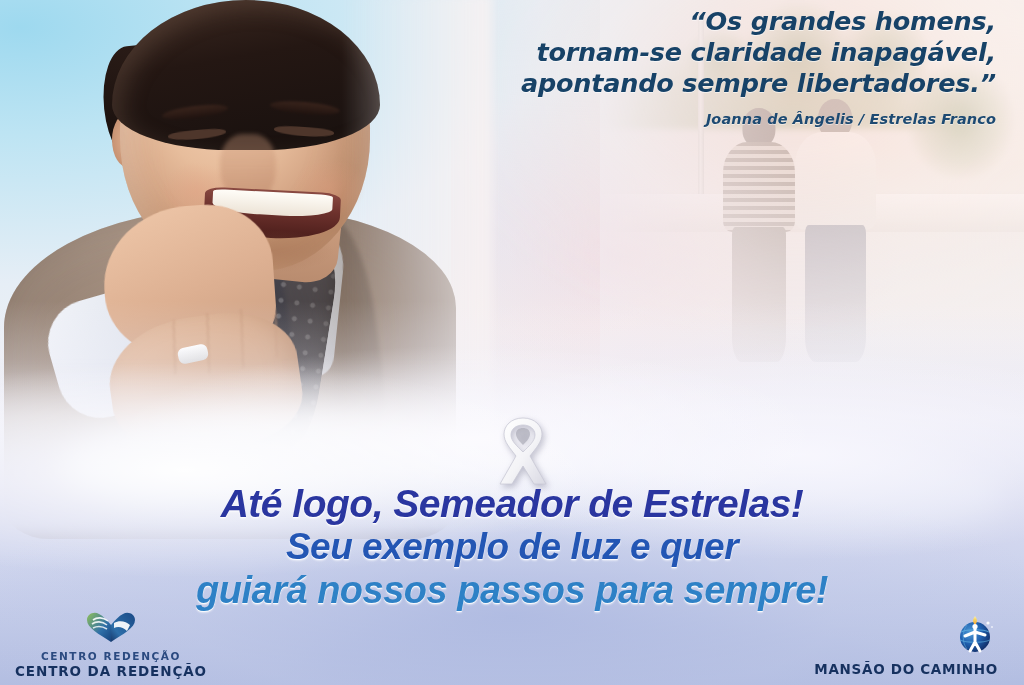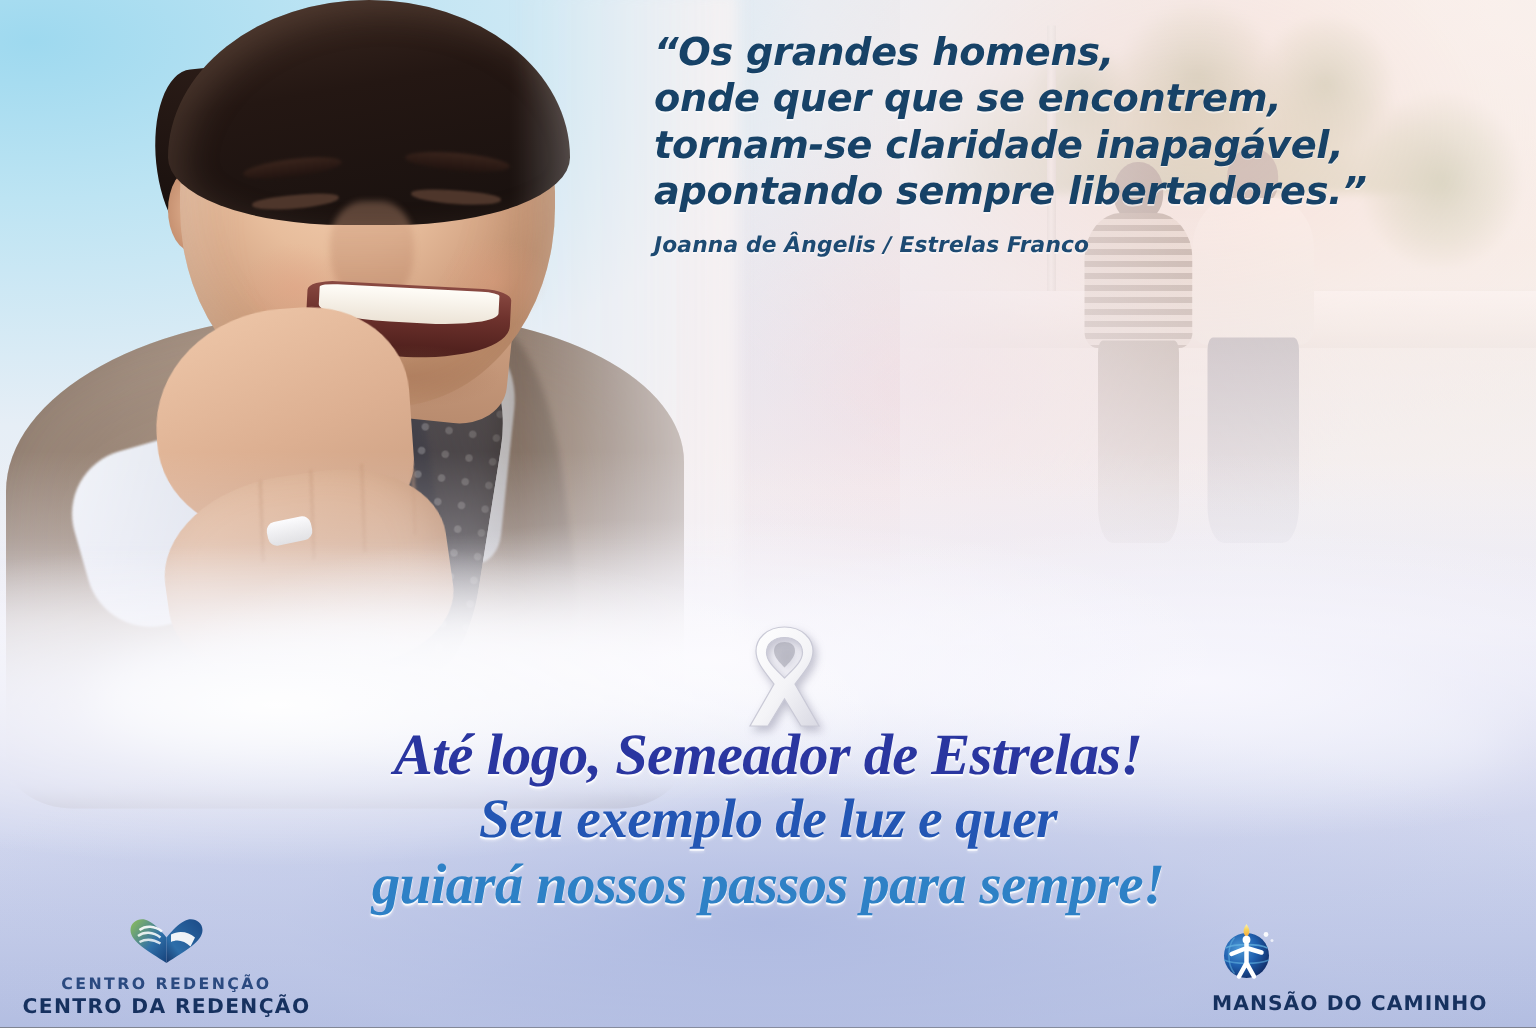--- a/index.html
+++ b/index.html
@@ -284,8 +284,9 @@
   
   .quote-block {
     position: absolute;
-    right: 28px; top: 20px;
+    right: 28px; top: 6px;
     width: 560px;
+    text-align: right;
   }
   .quote-line {
     font-family: "DejaVu Sans", sans-serif;

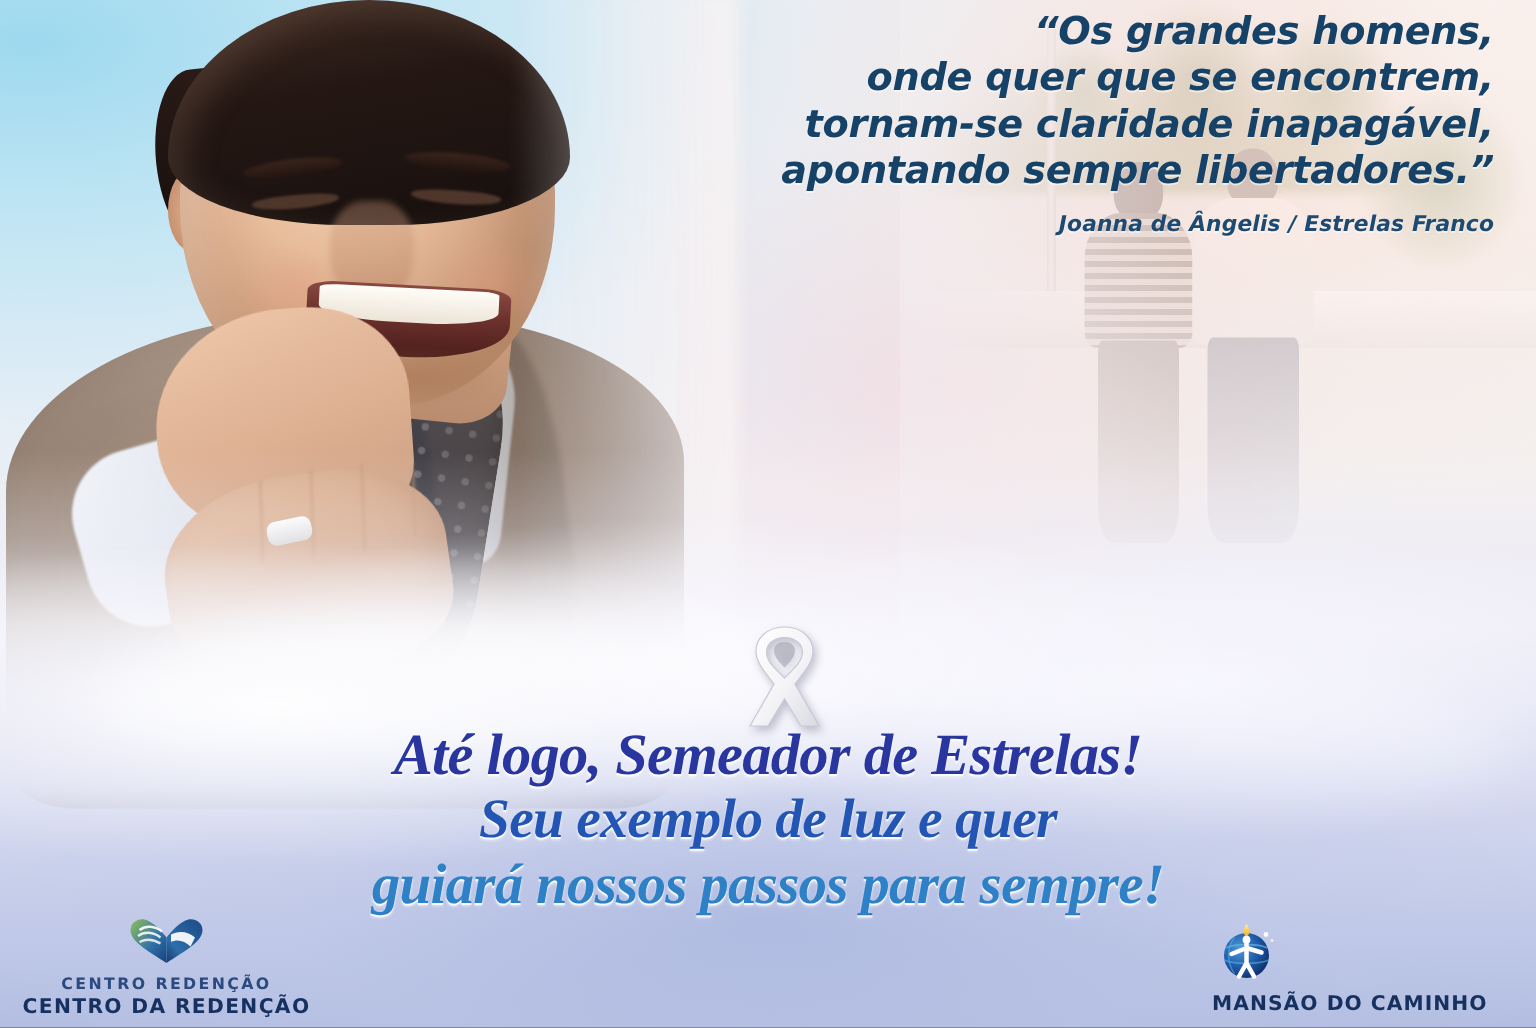--- a/index.html
+++ b/index.html
@@ -446,7 +446,6 @@
 
   <div class="quote-block">
     <div class="quote-line">“Os grandes homens,</div>
-    <div class="quote-line">onde quer que se encontrem,</div>
     <div class="quote-line">tornam-se claridade inapagável,</div>
     <div class="quote-line">apontando sempre libertadores.”</div>
     <div class="quote-attrib">Joanna de Ângelis / Estrelas Franco</div>

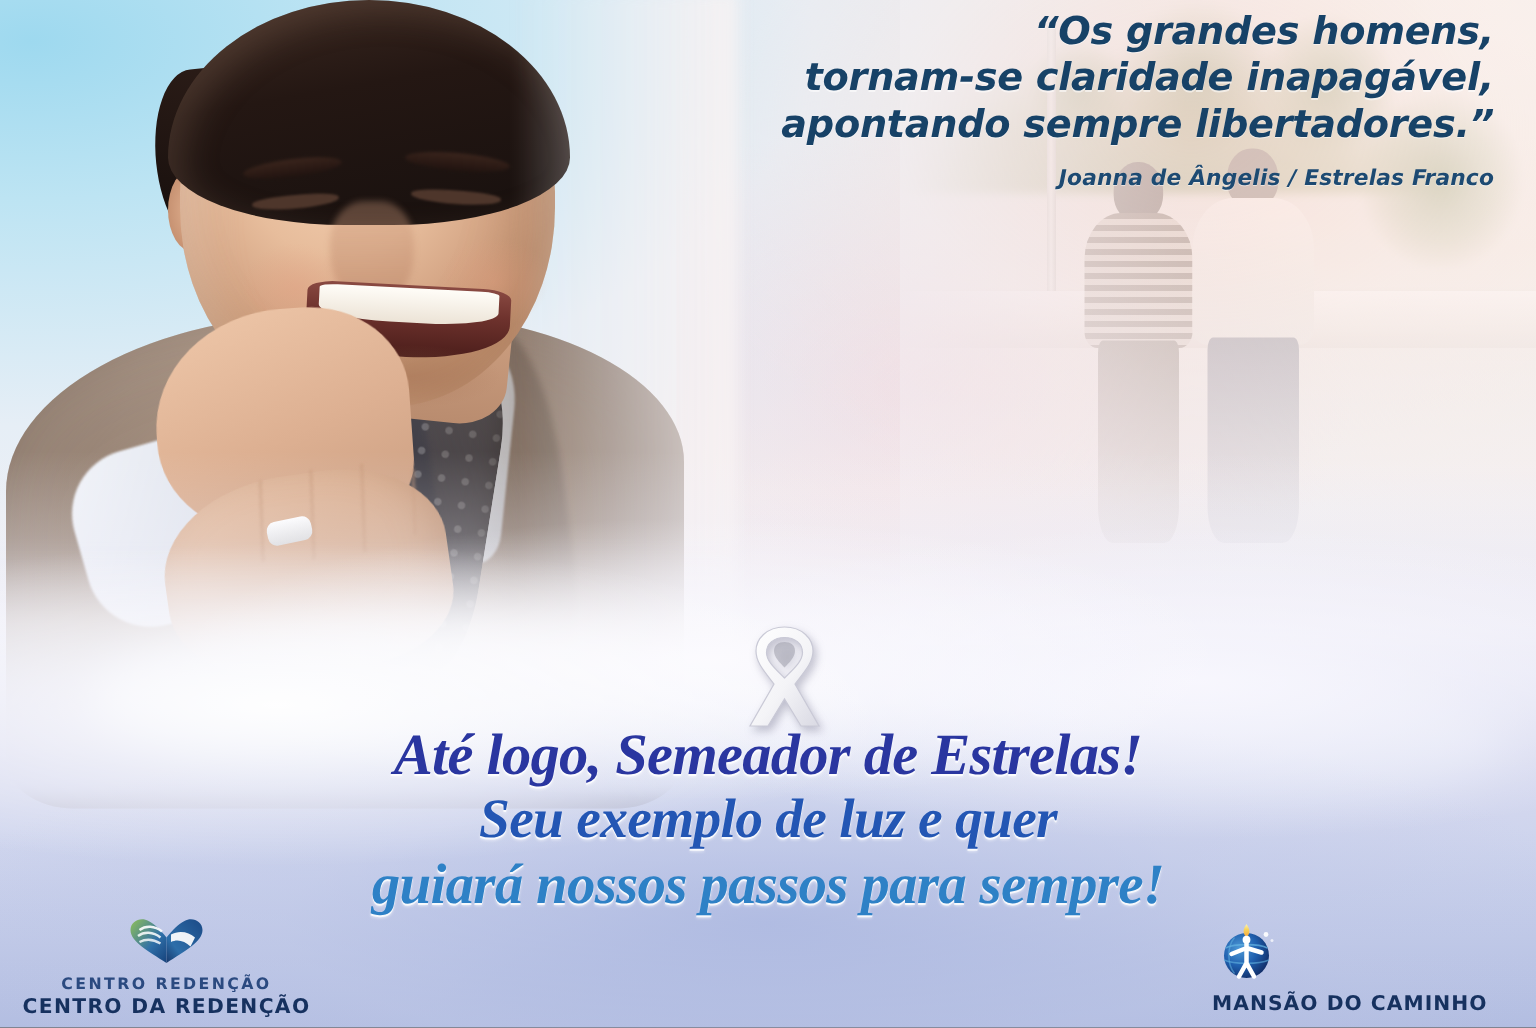--- a/index.html
+++ b/index.html
@@ -325,7 +325,7 @@
     text-align: center;
   }
   .hl {
-    font-family: Liberation Serif, serif;
+    font-family: Liberation Sans, sans-serif;
     font-style: italic;
     font-weight: bold;
     letter-spacing: -0.5px;

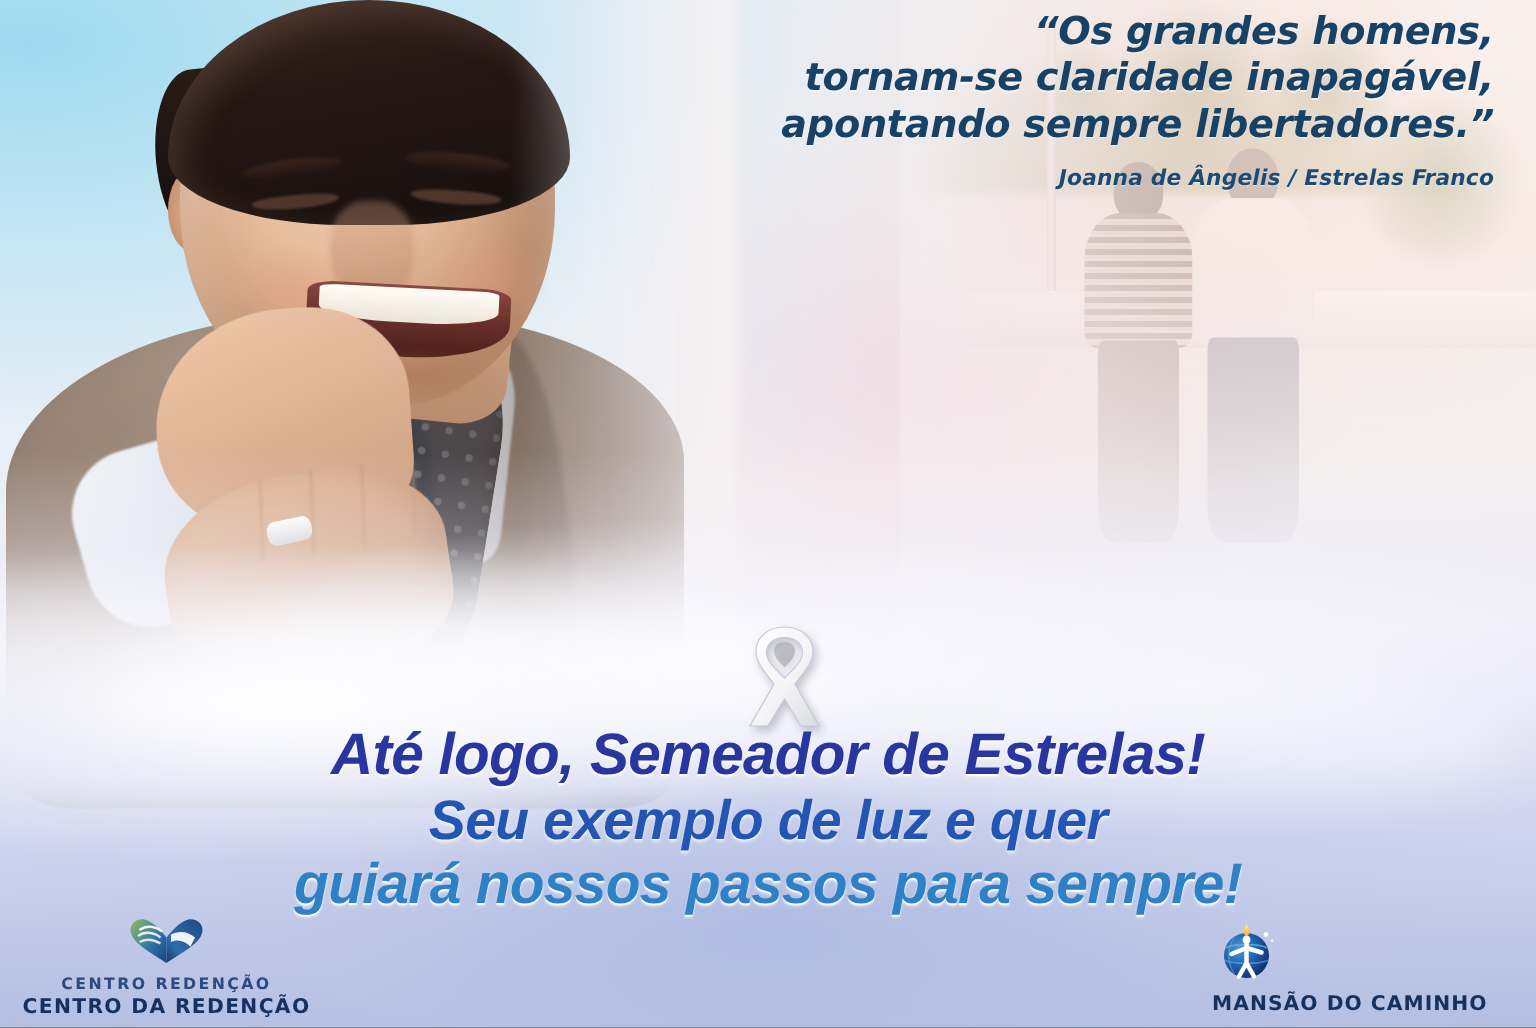--- a/index.html
+++ b/index.html
@@ -345,9 +345,9 @@
   }
   .logo-right {
     position: absolute;
-    right: 10px; bottom: 8px;
+    right: 26px; bottom: 8px;
     width: 206px;
-    text-align: left;
+    text-align: right;
   }
   .logo-mark { display:block; margin: 0 auto 3px; }
   .logo-line1 {

